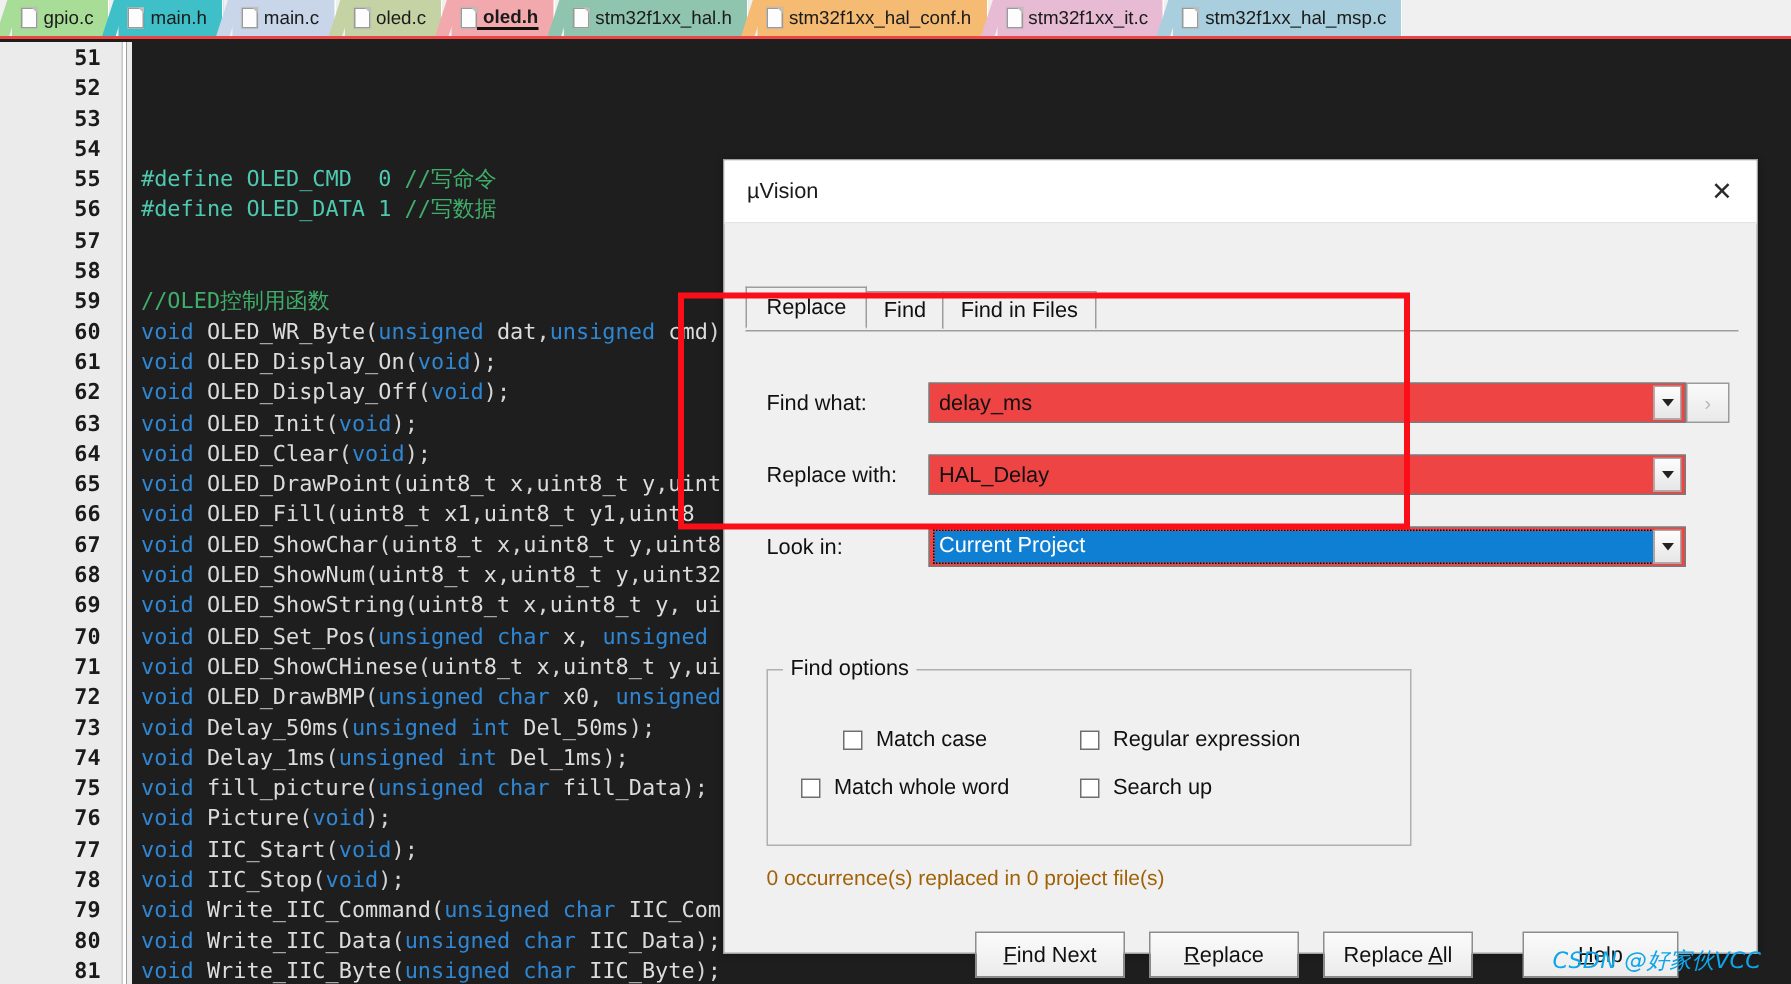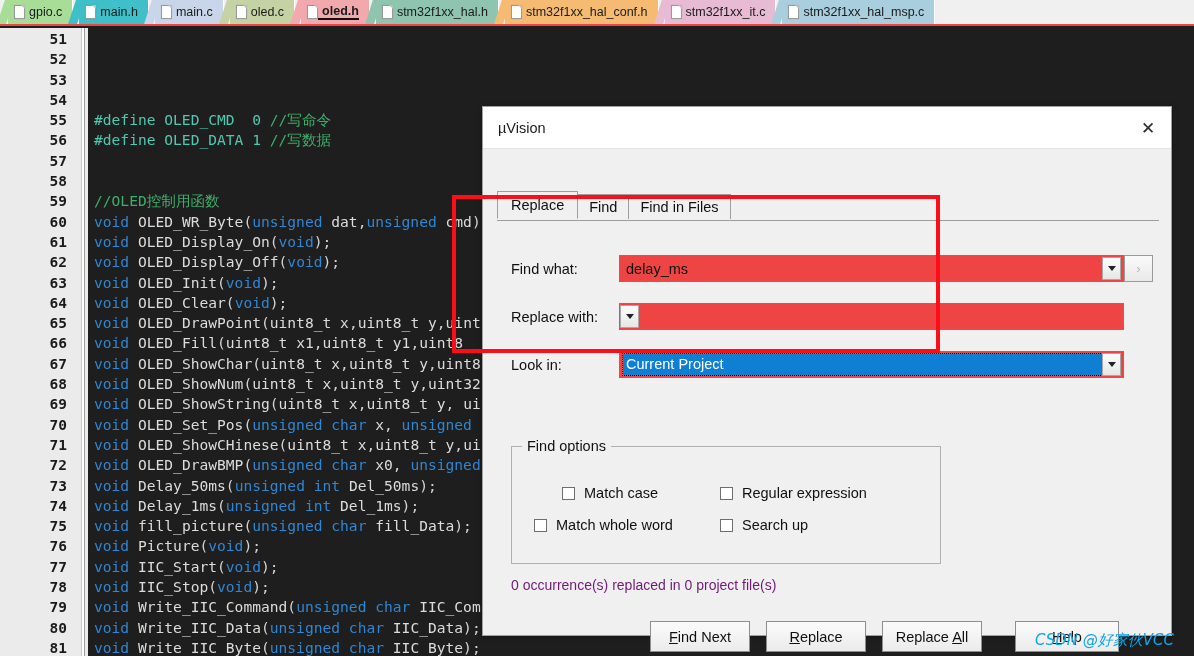--- a/index.html
+++ b/index.html
@@ -405,6 +405,7 @@
     <div class="frow" style="top:154px;width:634px;">
       <span class="flabel">Replace with:</span>
       <div class="combo" style="width:505px;">
+        <span class="val">HAL_Delay</span>
         <span class="arrow">
             <i></i>
           </span>

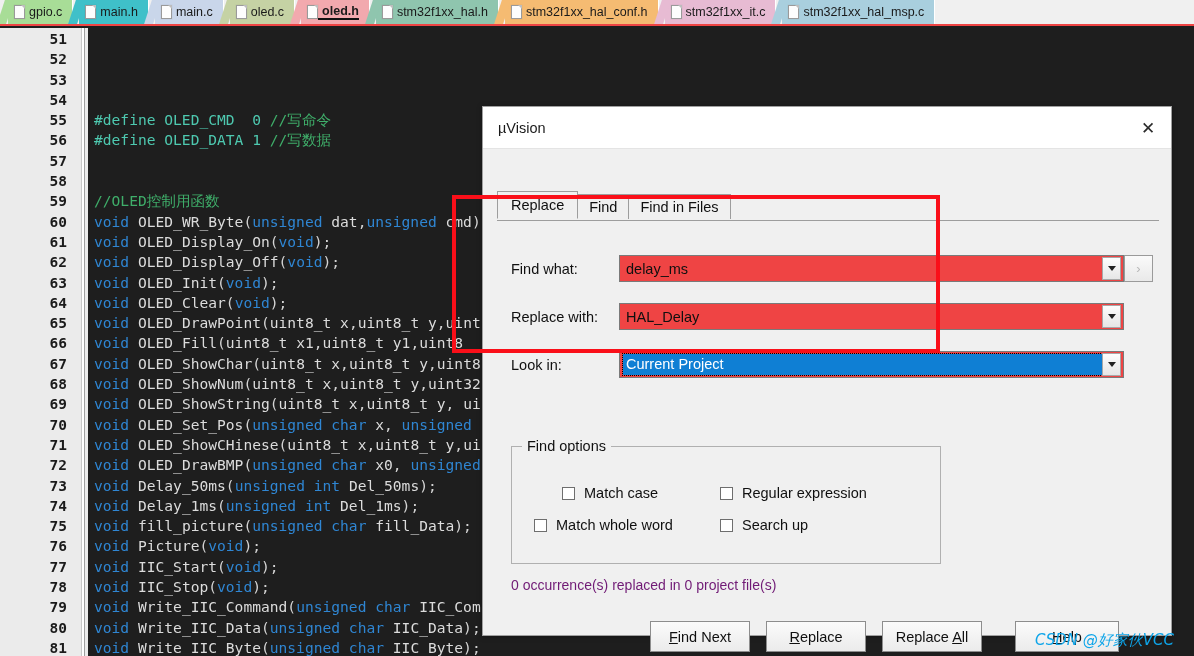--- a/index.html
+++ b/index.html
@@ -223,7 +223,7 @@
 
   #statusmsg {
     position: absolute; left: 28px; top: 428px;
-    font-size: 14px; color: #701a75;
+    font-size: 14px; color: #a16207;
     white-space: nowrap;
     text-align: center;
   }

